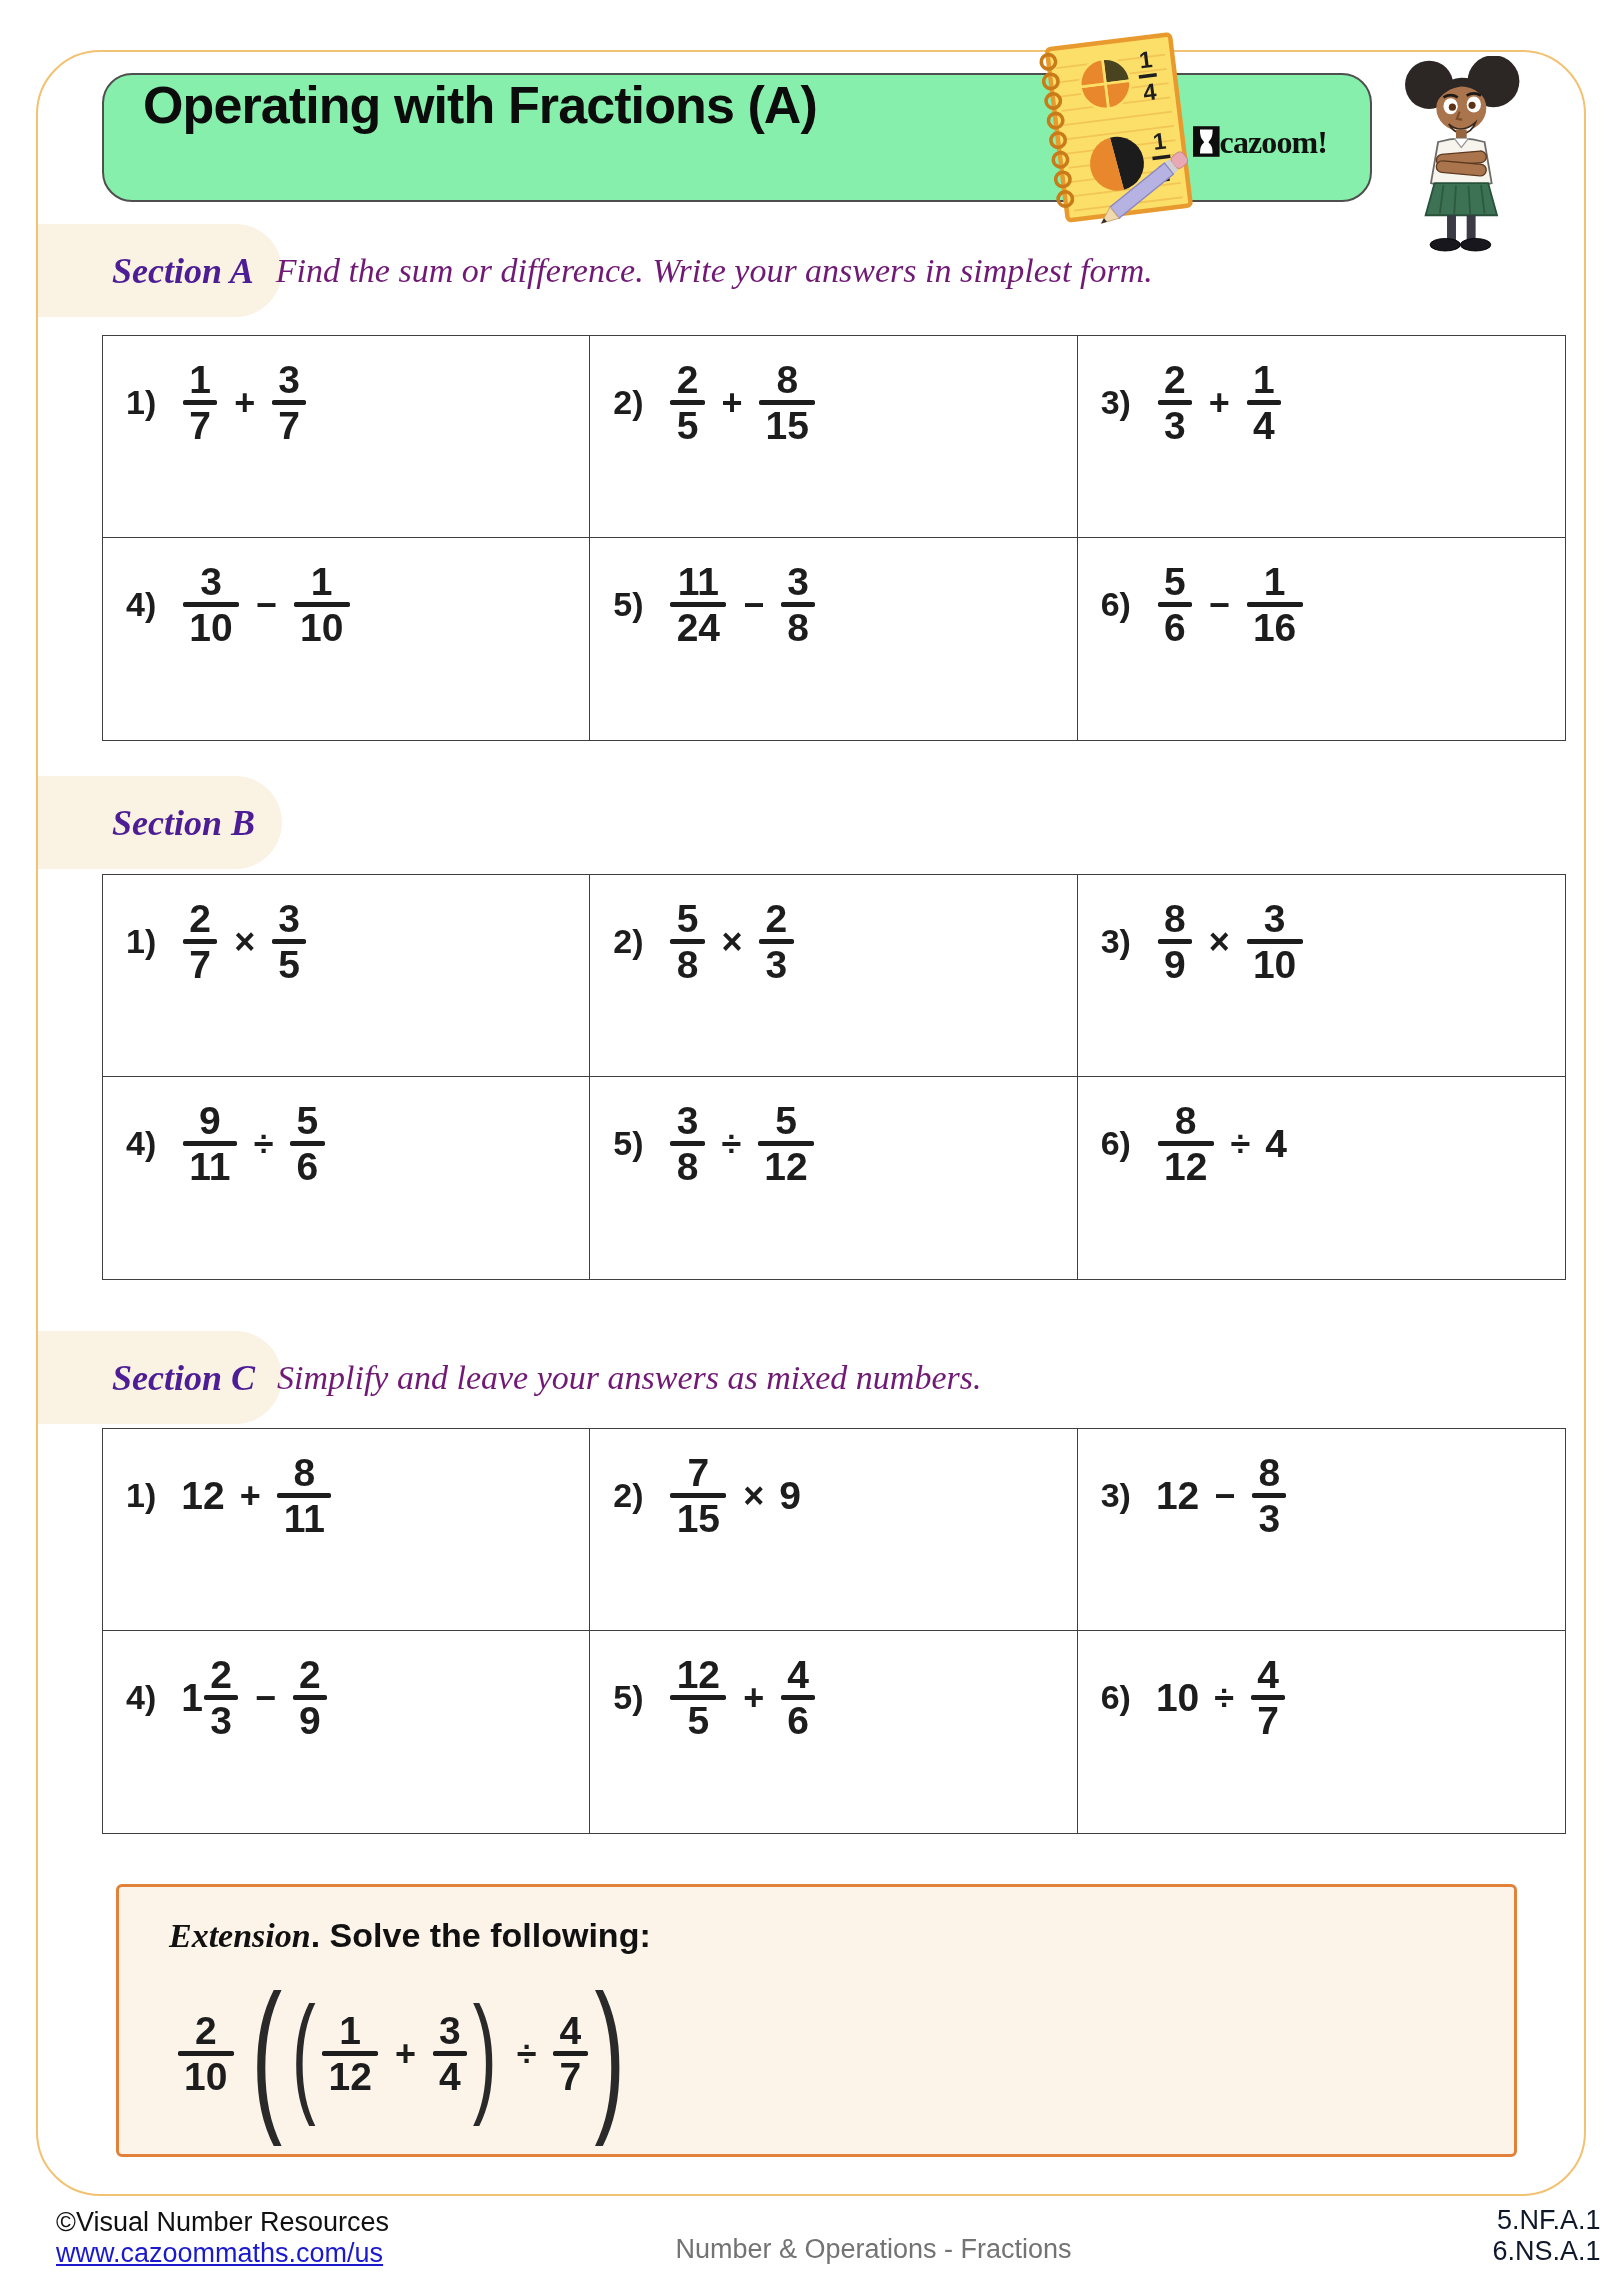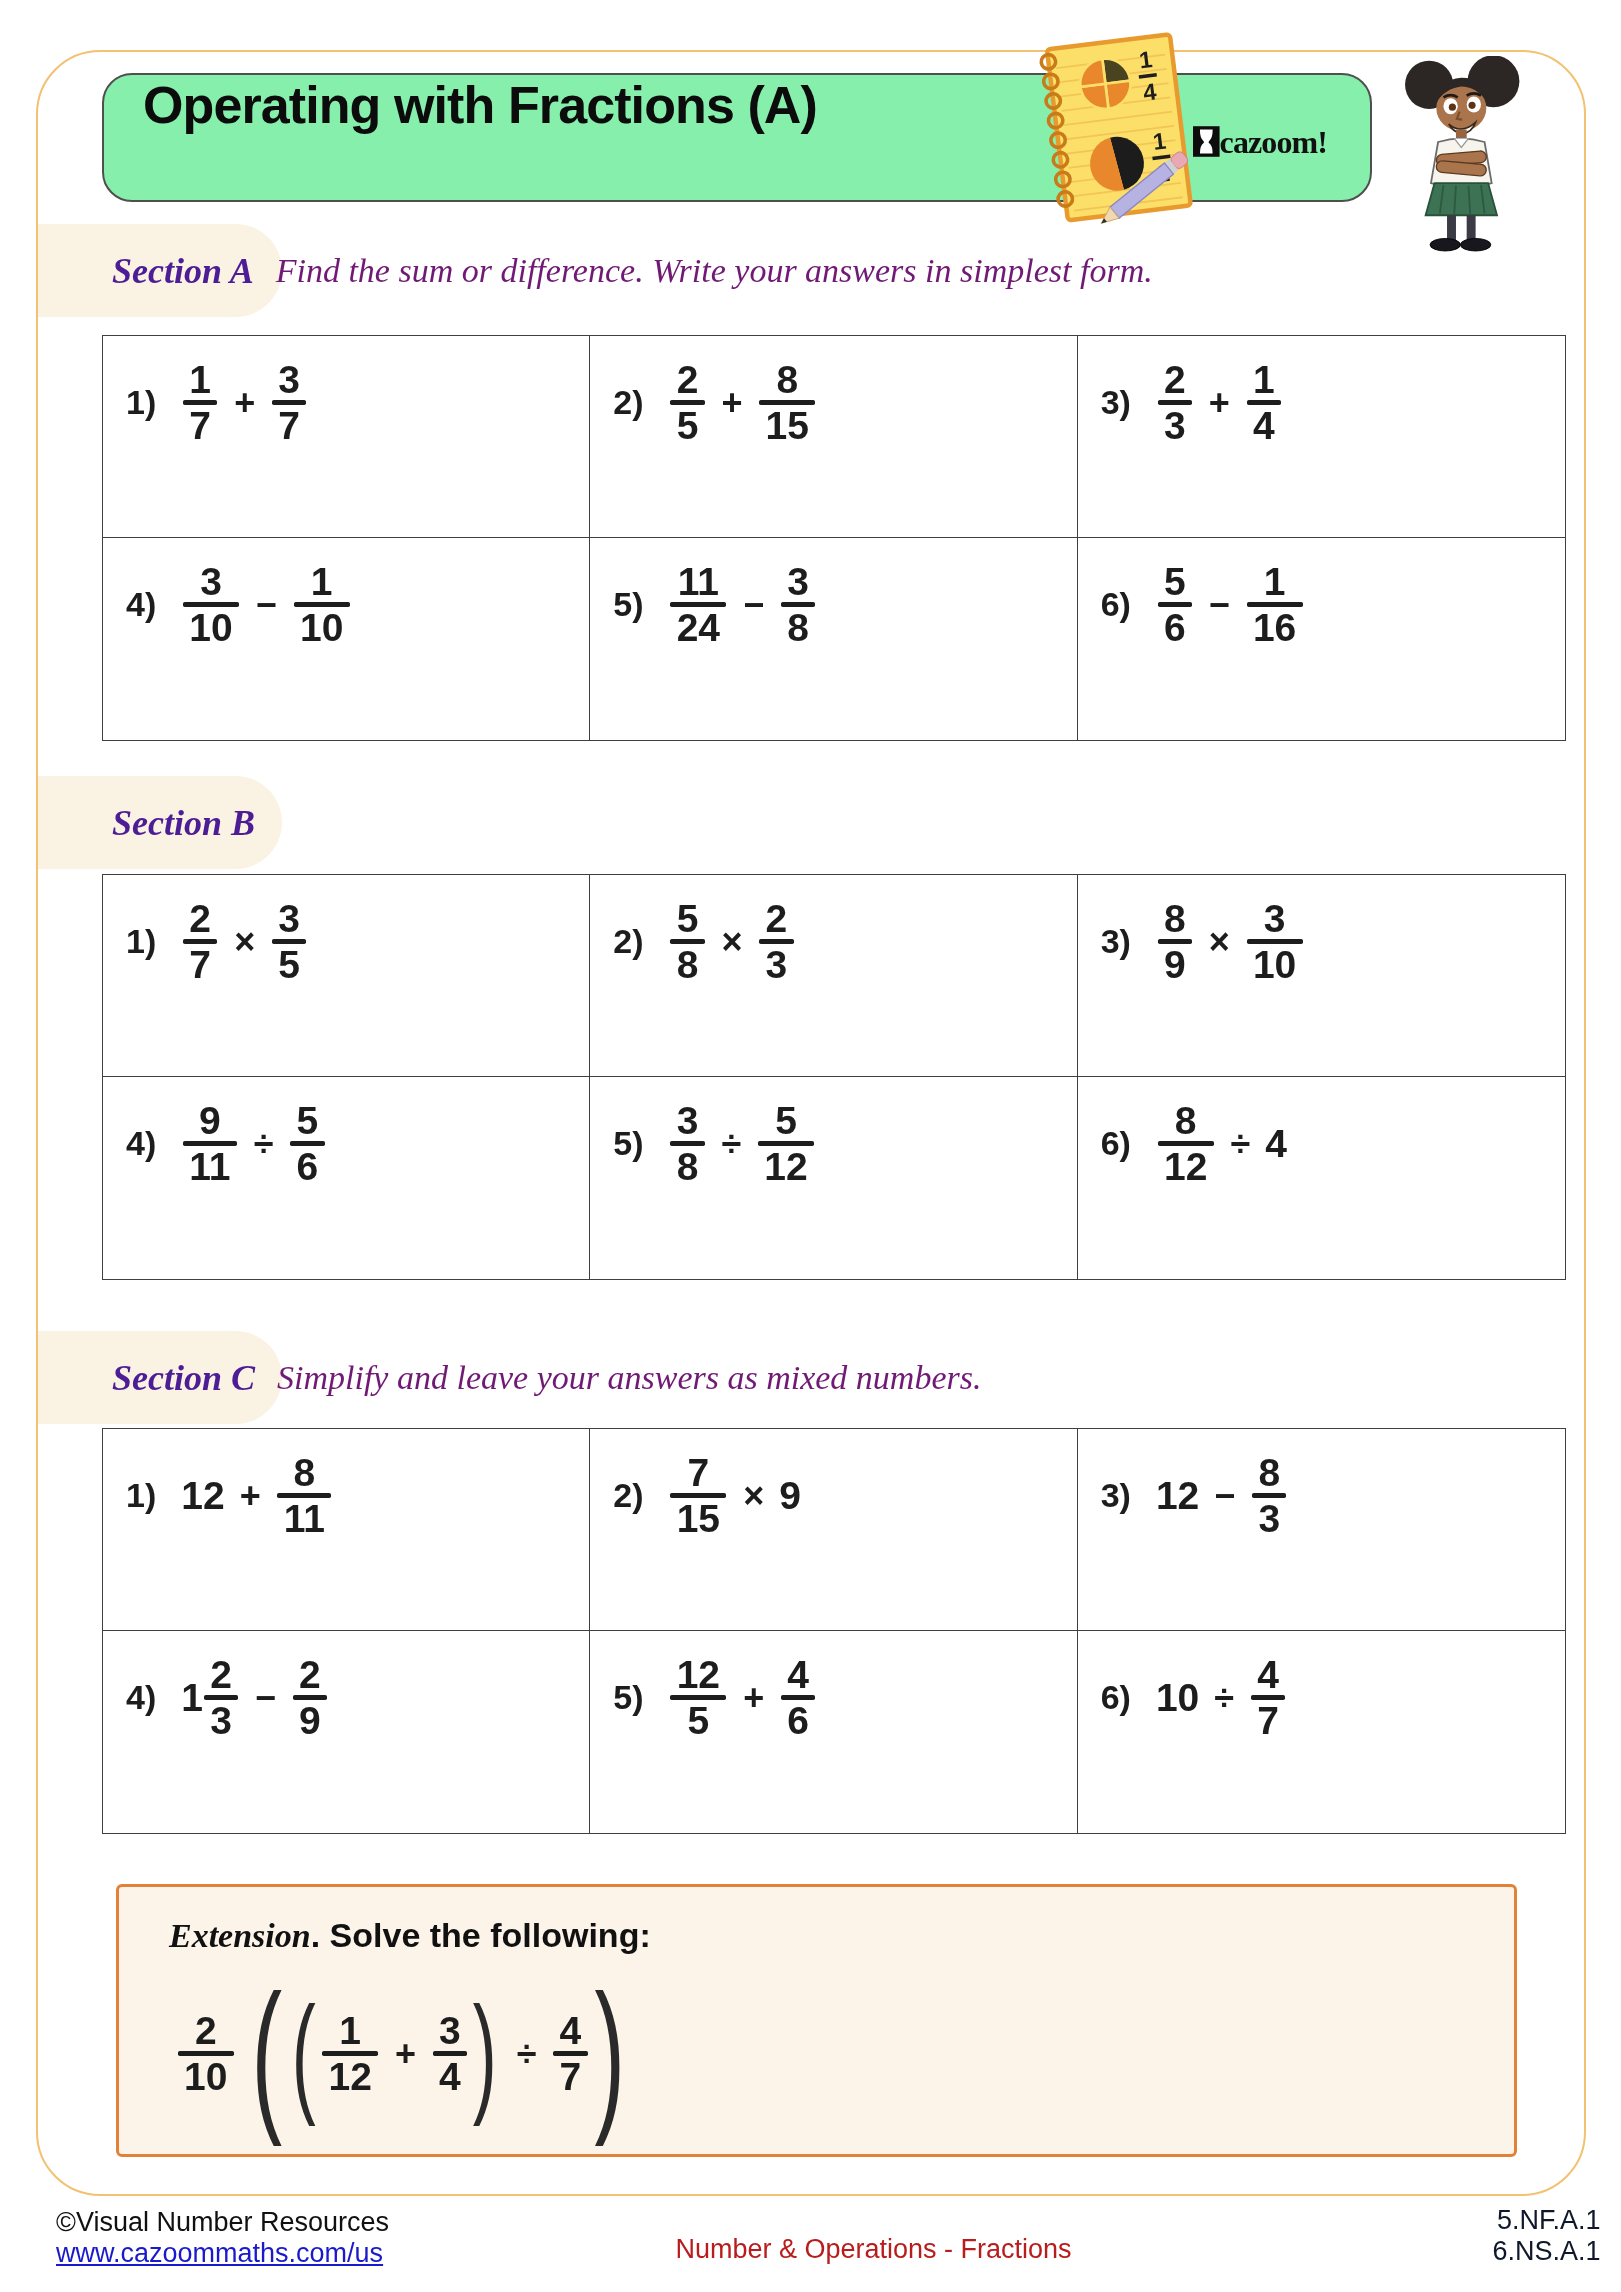--- a/index.html
+++ b/index.html
@@ -60,7 +60,7 @@
   
   .f-left{position:absolute;left:56px;top:2207px;line-height:33px;font:400 27px "Liberation Sans",sans-serif;color:#101010;}
   .f-link{color:#1a1acc;text-decoration:underline;}
-  .f-center{position:absolute;left:125px;right:0;top:2234px;text-align:center;font:400 27px "Liberation Sans",sans-serif;color:#b91c1c;}
+  .f-center{position:absolute;left:125px;right:0;top:2234px;text-align:center;font:400 27px "Liberation Sans",sans-serif;color:#737373;}
   .f-right{position:absolute;right:21.5px;top:2205px;text-align:right;line-height:31px;font:400 27px "Liberation Sans",sans-serif;color:#0f172a;}
 </style>
 </head>

